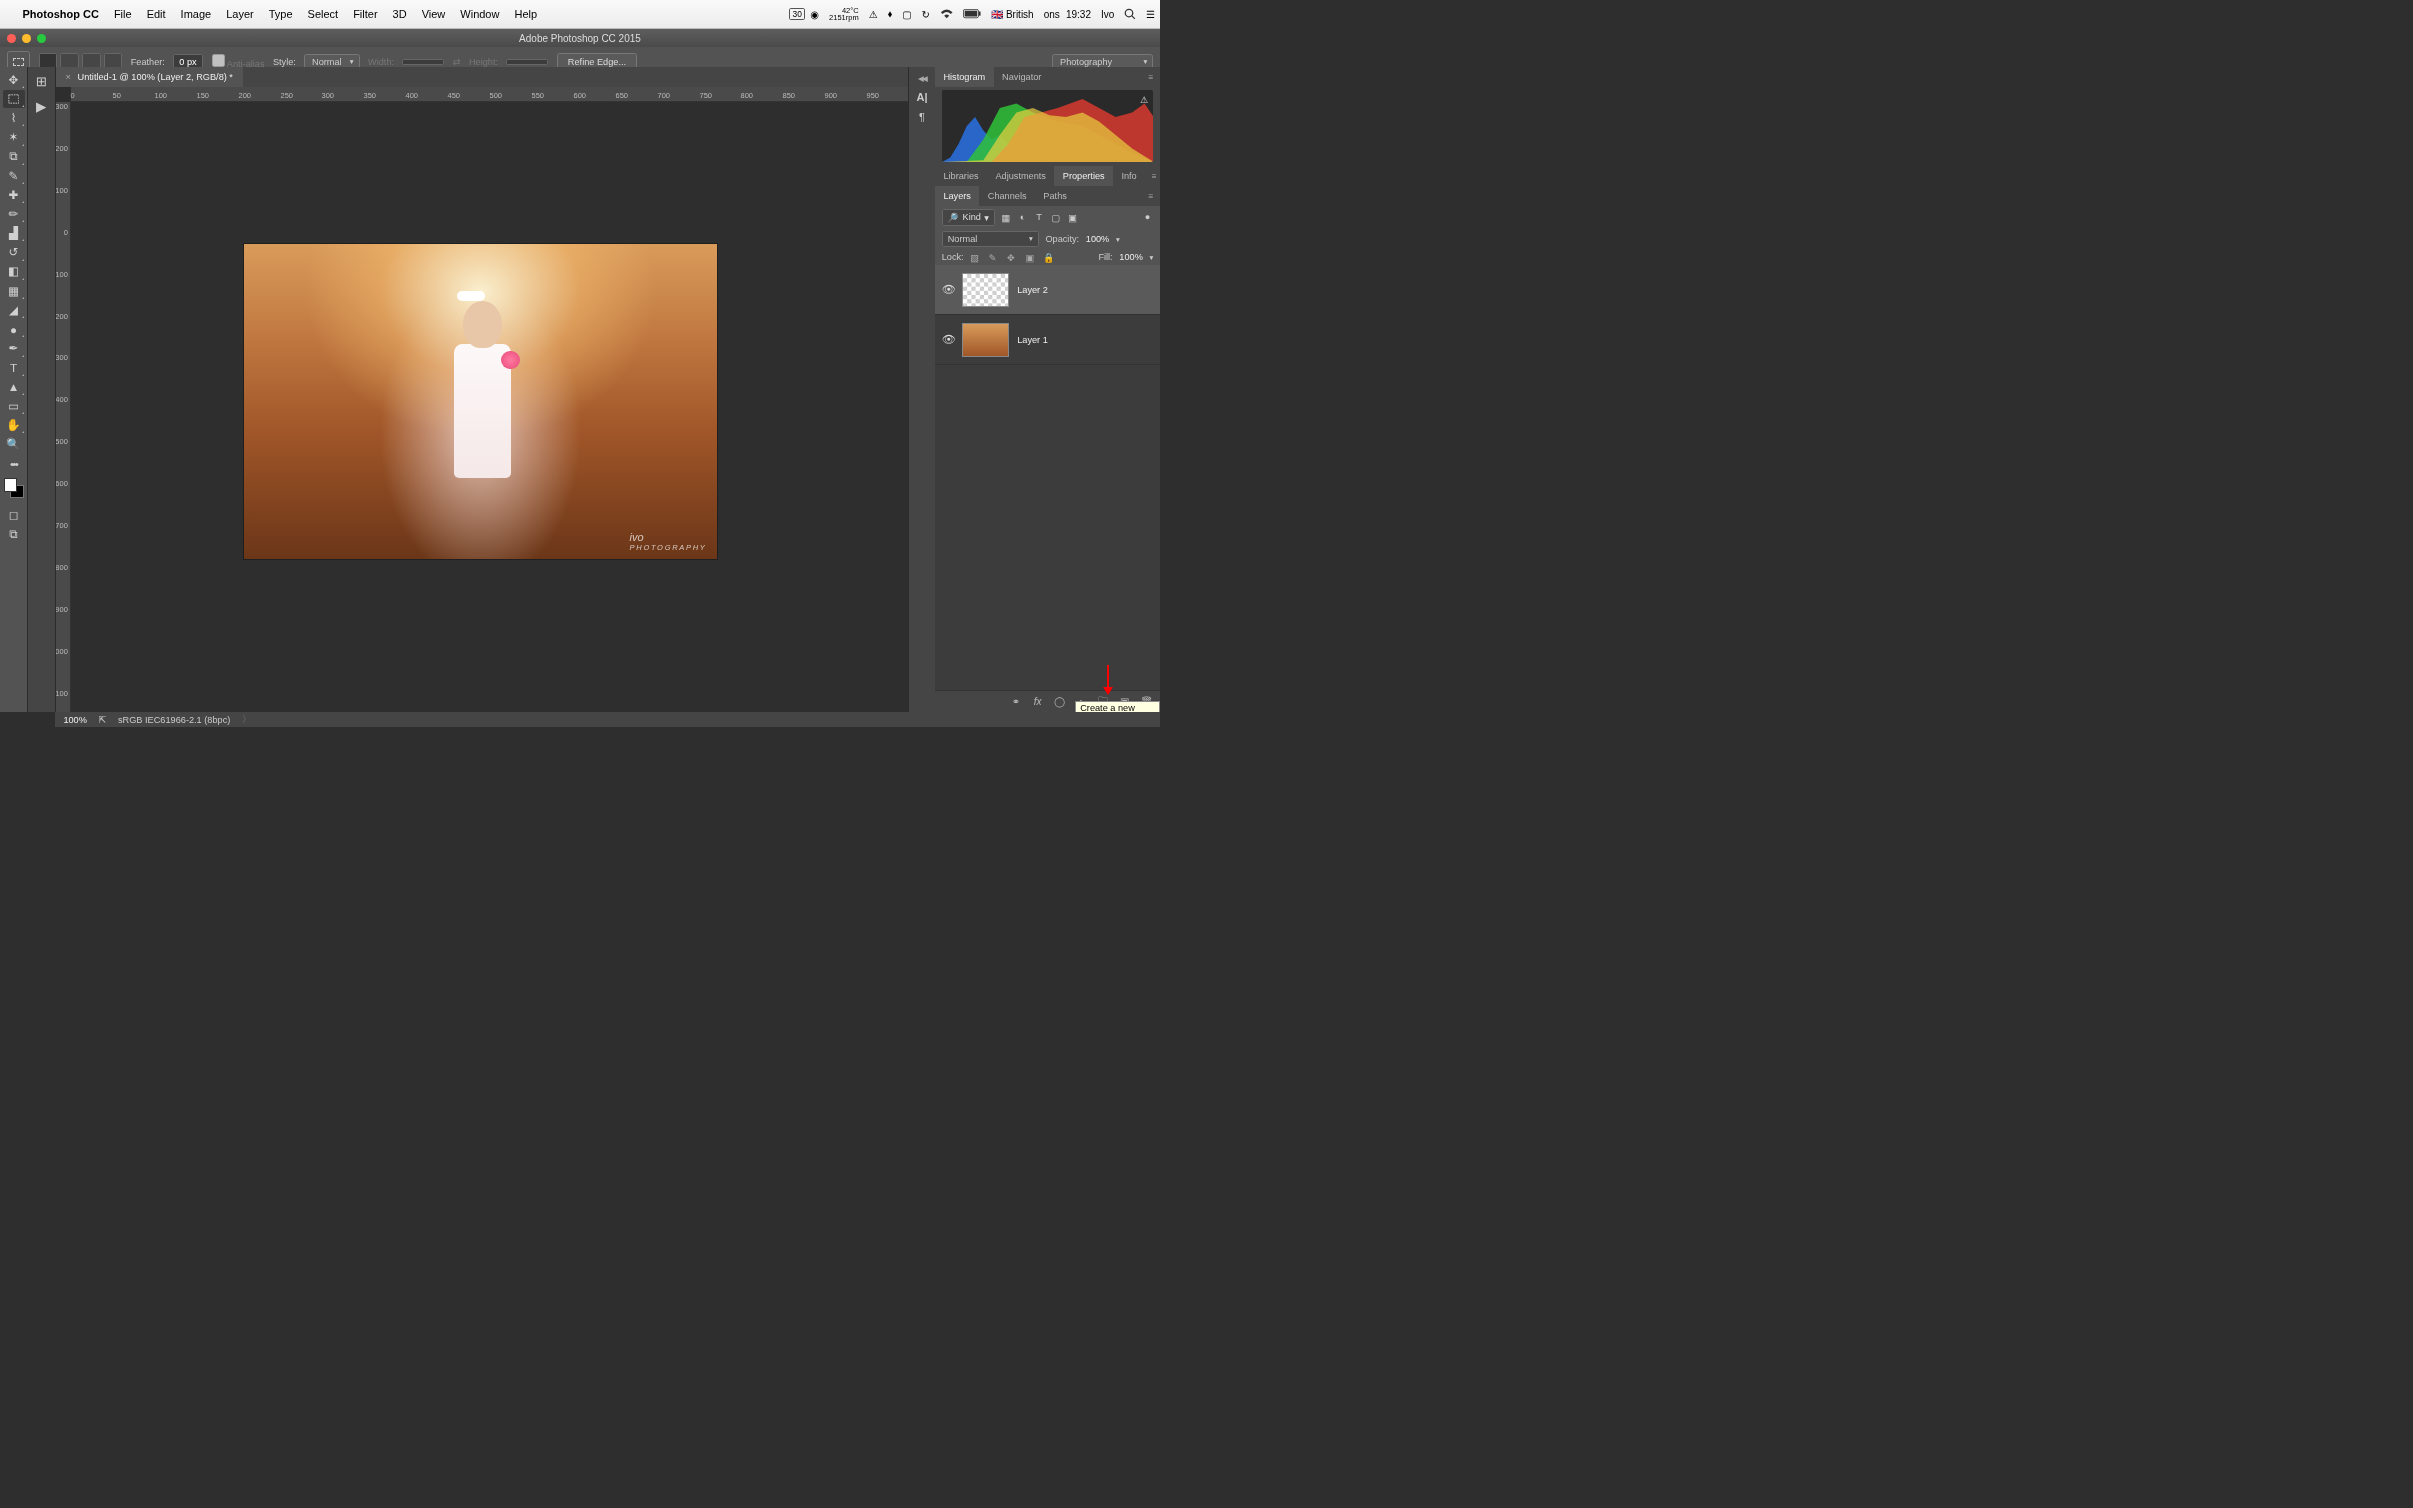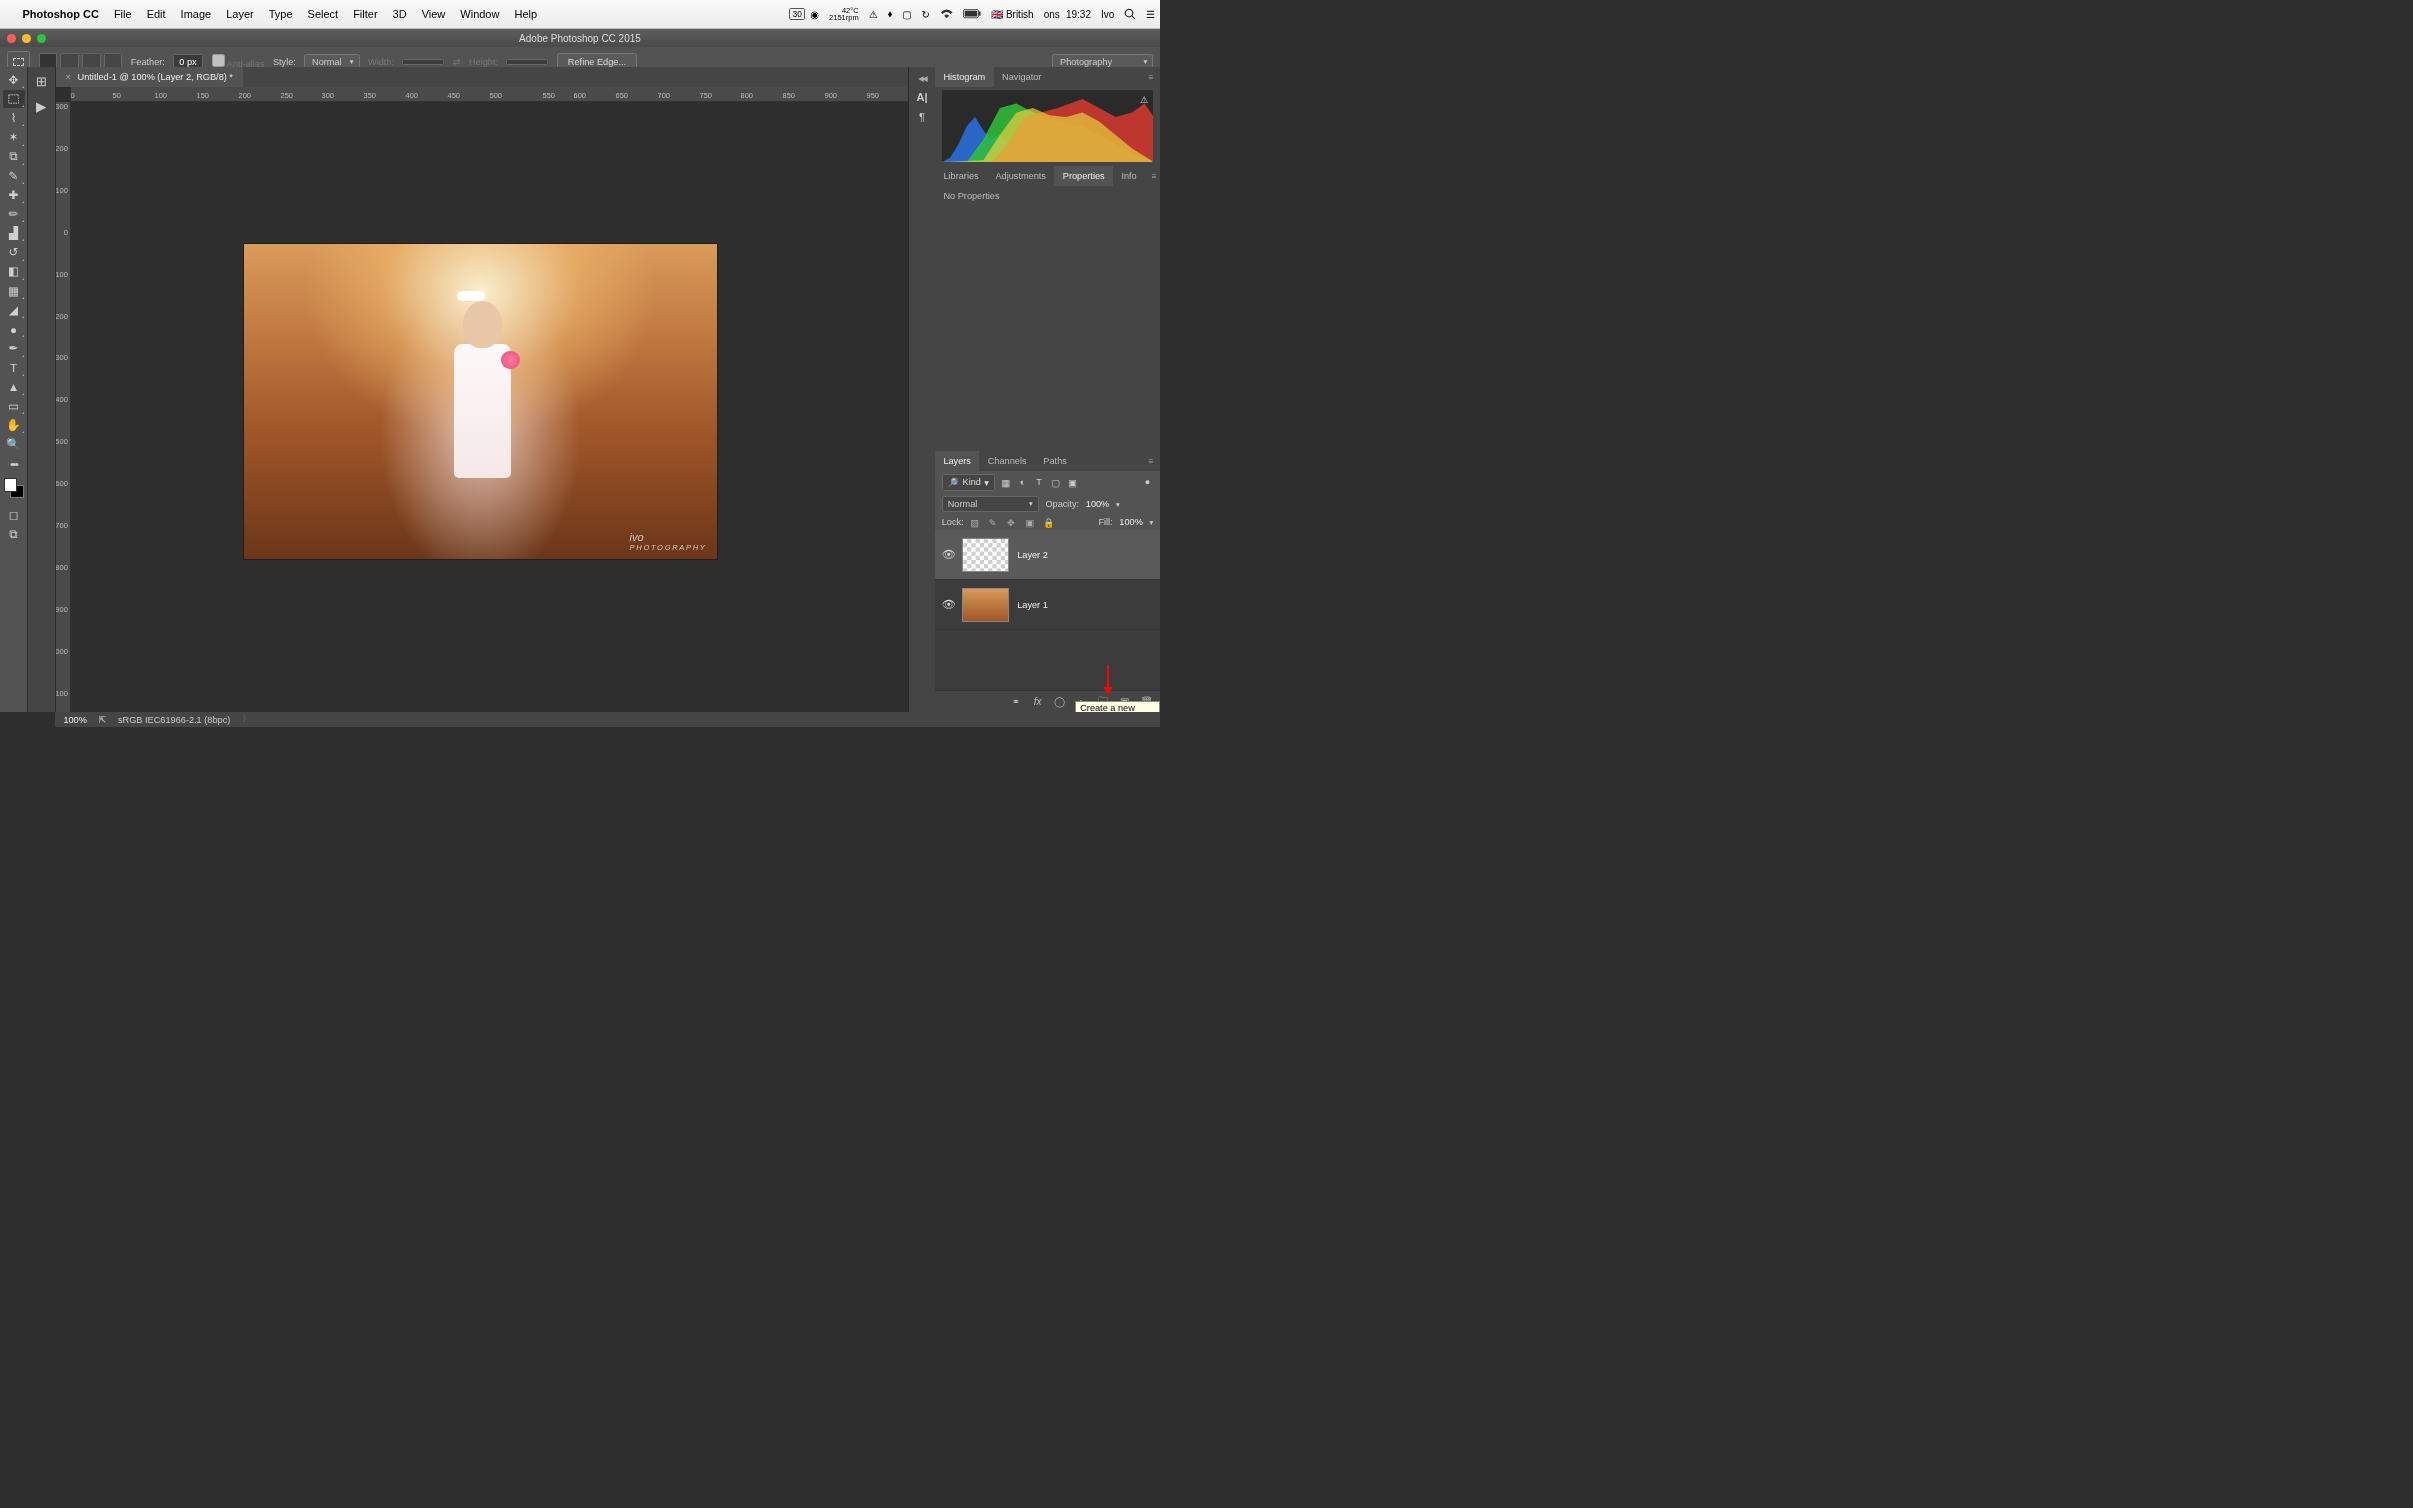--- a/index.html
+++ b/index.html
@@ -271,7 +271,7 @@
         <span style="left: 335px;">400</span>
         <span style="left: 377px;">450</span>
         <span style="left: 419px;">500</span>
-        <span style="left: 461px; margin-left: 11px;">550</span>
+        <span style="left: 461px;">550</span>
         <span style="left: 503px;">600</span>
         <span style="left: 545px;">650</span>
         <span style="left: 587px;">700</span>

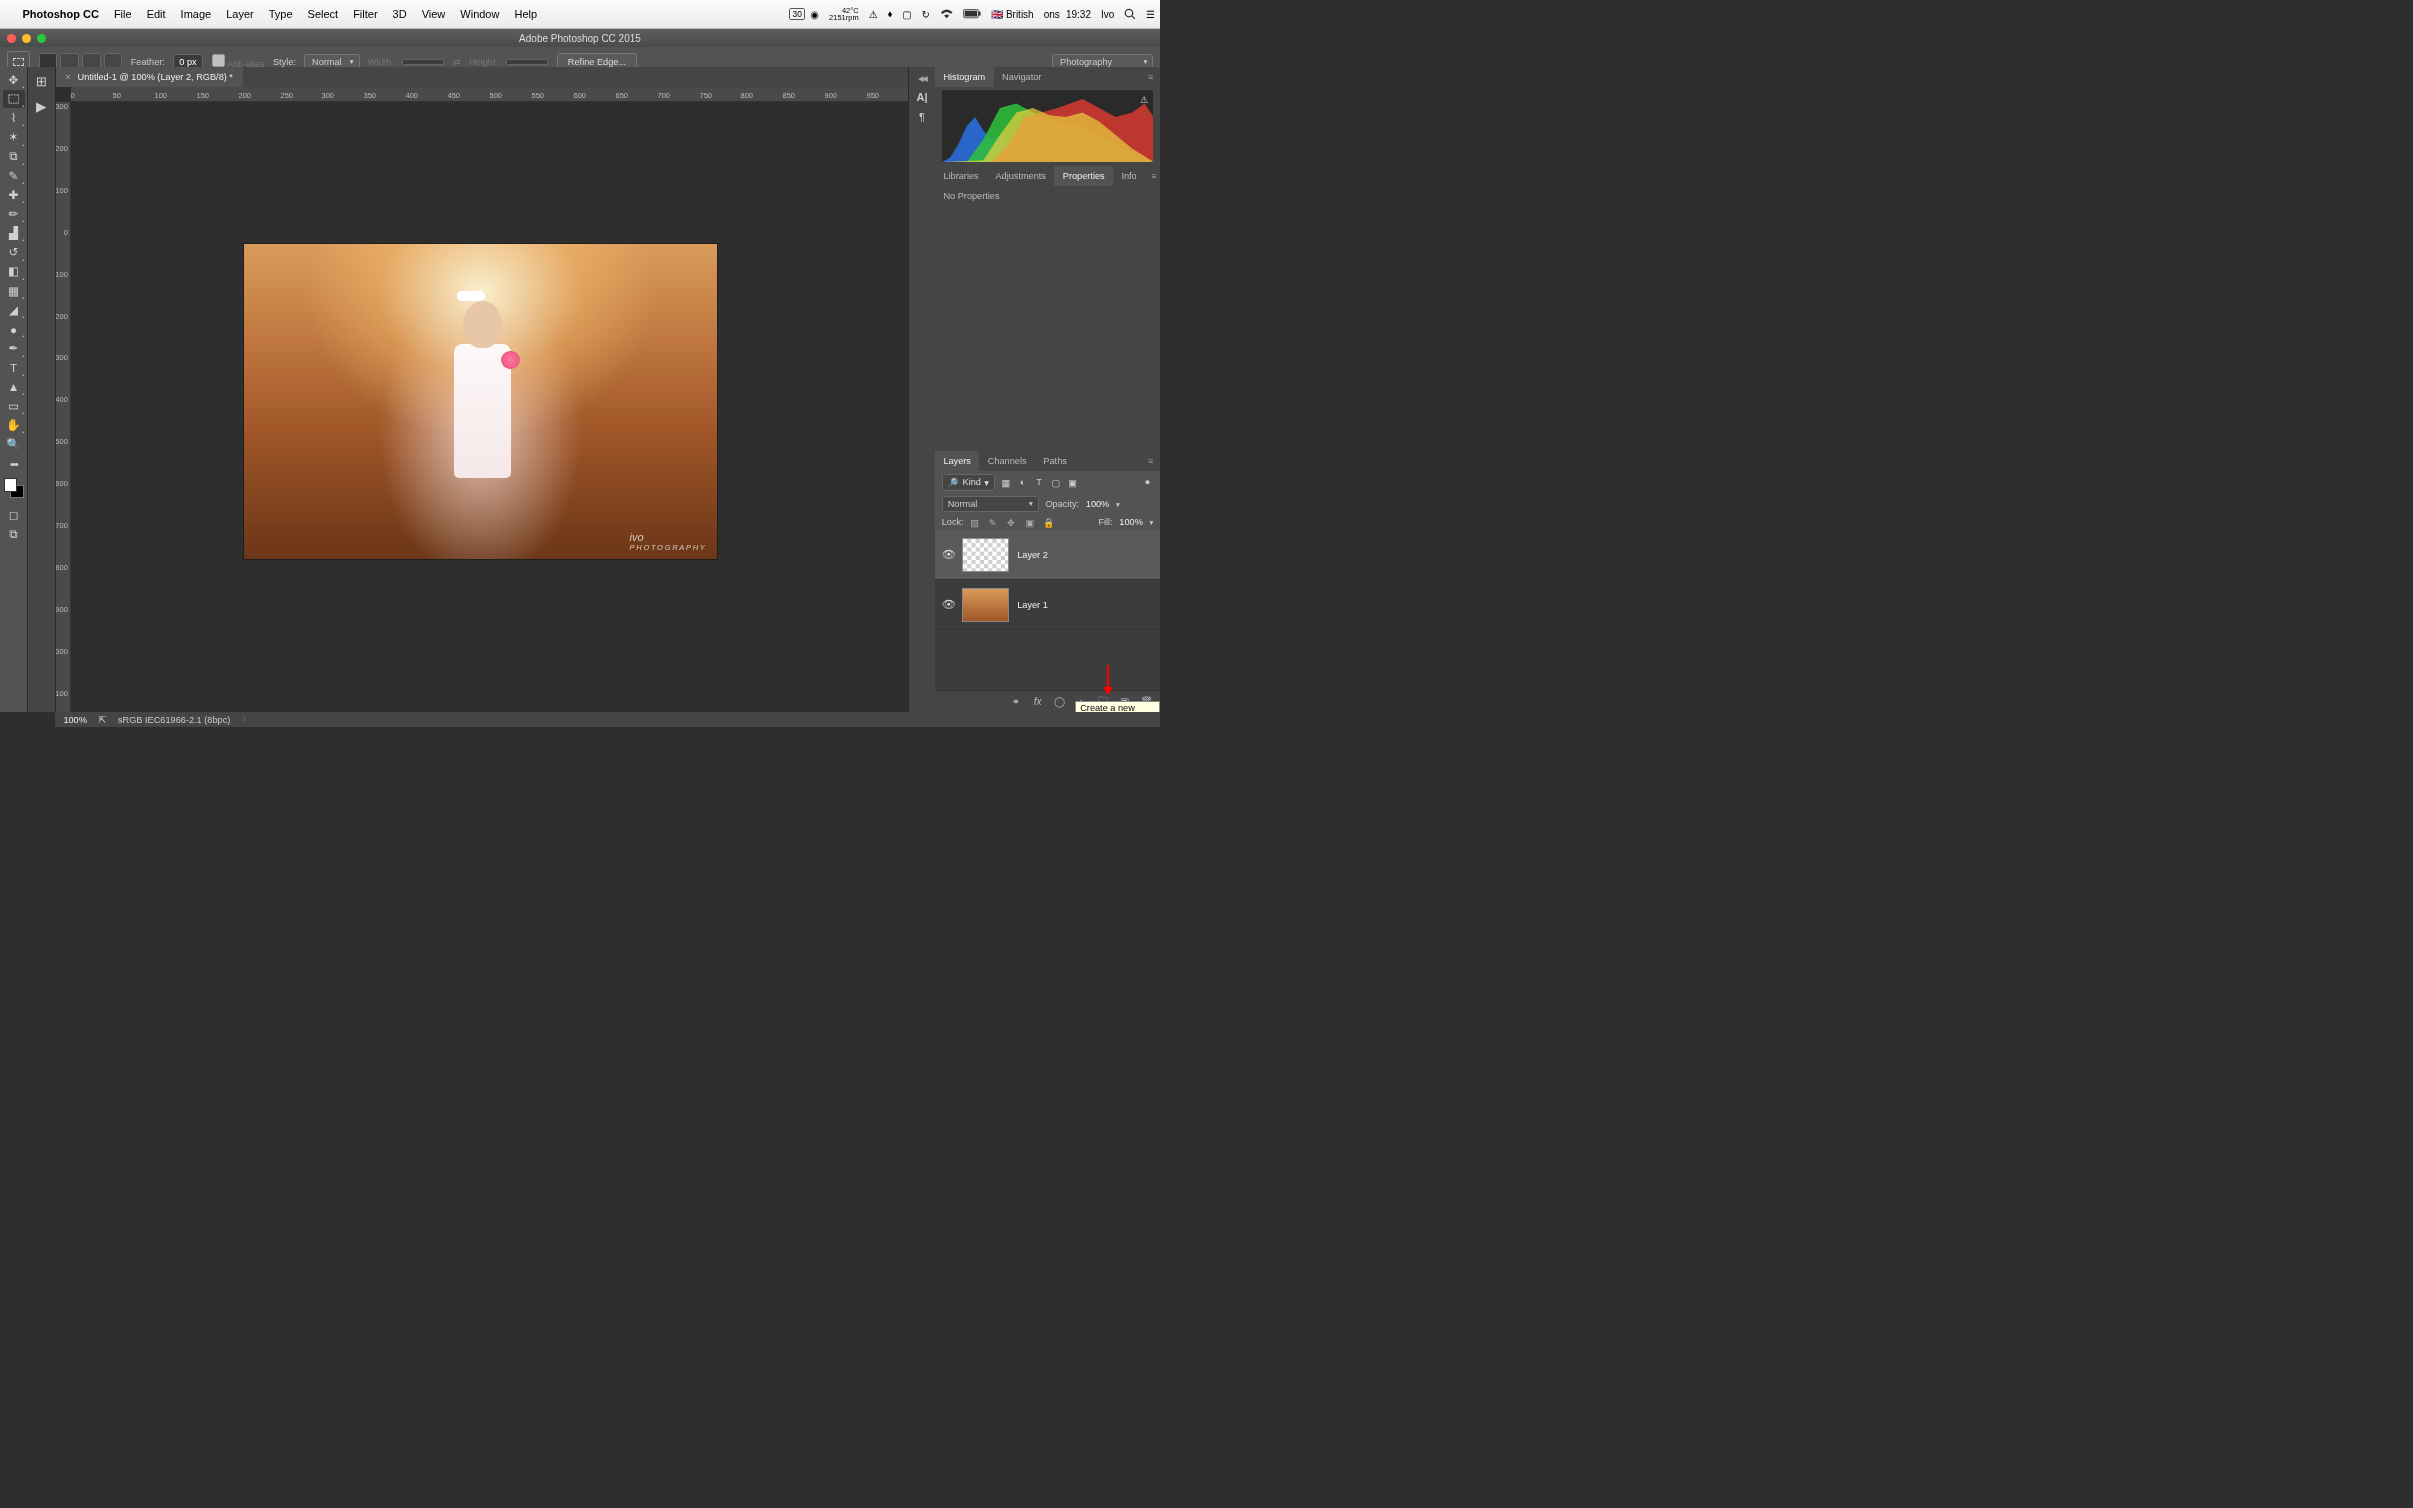--- a/index.html
+++ b/index.html
@@ -344,9 +344,6 @@
       <span class="ptab">Info</span>
       <span class="pmenu">≡</span>
     </div>
-    <div id="props-body">
-      <span>No Properties</span>
-    </div>
 
     <div id="layerpanel">
       <div class="panelhead">

